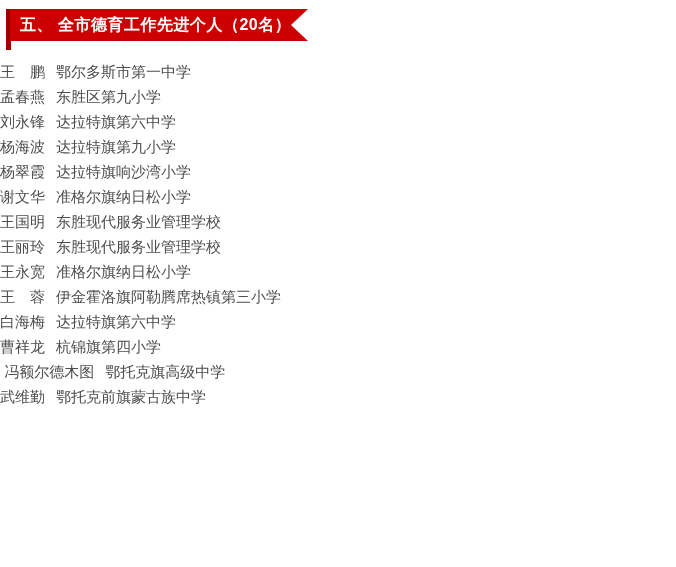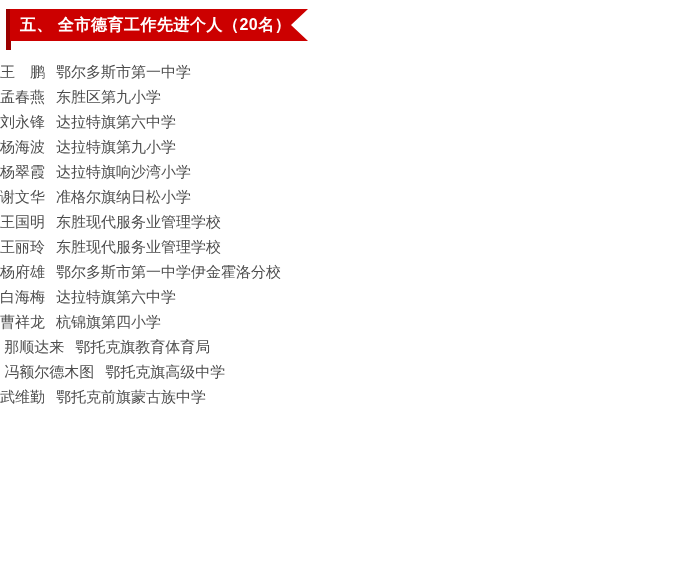--- a/index.html
+++ b/index.html
@@ -88,6 +88,7 @@
       <div class="list-row"><span class="person-name">谢文华</span><span class="school-name">准格尔旗纳日松小学</span></div>
       <div class="list-row"><span class="person-name">王国明</span><span class="school-name">东胜现代服务业管理学校</span></div>
       <div class="list-row"><span class="person-name">王丽玲</span><span class="school-name">东胜现代服务业管理学校</span></div>
+      <div class="list-row"><span class="person-name">王永宽</span><span class="school-name">准格尔旗纳日松小学</span></div>
       <div class="list-row"><span class="person-name">杨府雄</span><span class="school-name">鄂尔多斯市第一中学伊金霍洛分校</span></div>
       <div class="list-row"><span class="person-name">白海梅</span><span class="school-name">达拉特旗第六中学</span></div>
       <div class="list-row"><span class="person-name">曹祥龙</span><span class="school-name">杭锦旗第四小学</span></div>

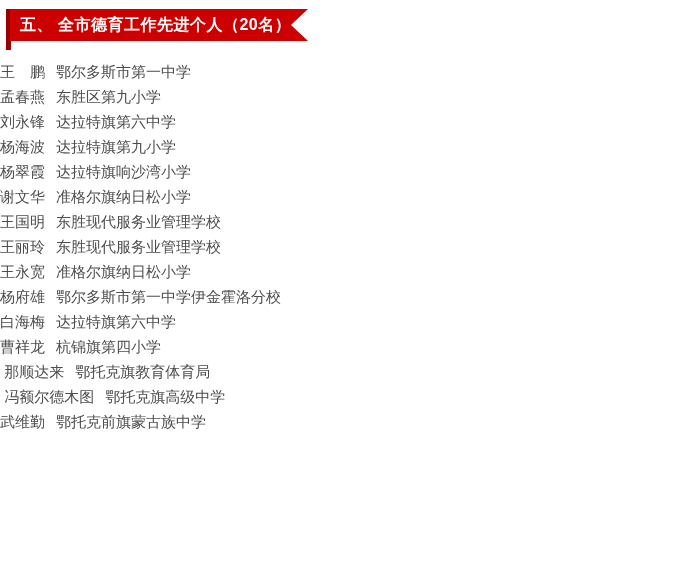--- a/index.html
+++ b/index.html
@@ -89,6 +89,7 @@
       <div class="list-row"><span class="person-name">王国明</span><span class="school-name">东胜现代服务业管理学校</span></div>
       <div class="list-row"><span class="person-name">王丽玲</span><span class="school-name">东胜现代服务业管理学校</span></div>
       <div class="list-row"><span class="person-name">王永宽</span><span class="school-name">准格尔旗纳日松小学</span></div>
+      <div class="list-row"><span class="person-name">王　蓉</span><span class="school-name">伊金霍洛旗阿勒腾席热镇第三小学</span></div>
       <div class="list-row"><span class="person-name">杨府雄</span><span class="school-name">鄂尔多斯市第一中学伊金霍洛分校</span></div>
       <div class="list-row"><span class="person-name">白海梅</span><span class="school-name">达拉特旗第六中学</span></div>
       <div class="list-row"><span class="person-name">曹祥龙</span><span class="school-name">杭锦旗第四小学</span></div>

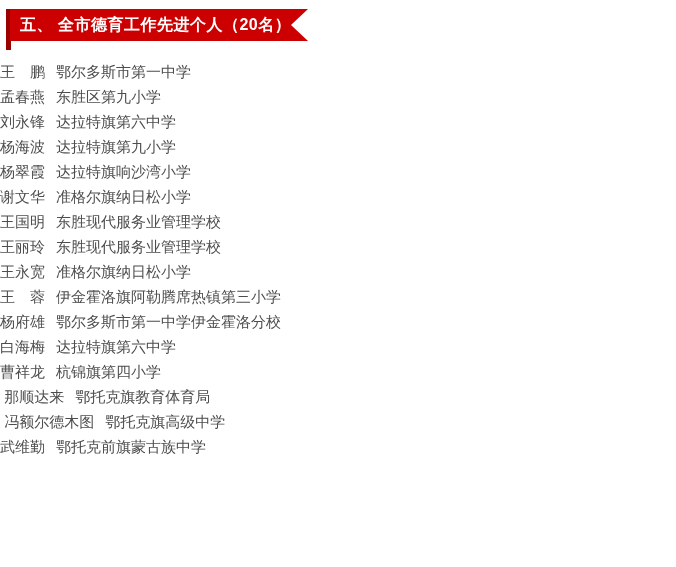--- a/index.html
+++ b/index.html
@@ -90,7 +90,6 @@
       <div class="list-row"><span class="person-name">王丽玲</span><span class="school-name">东胜现代服务业管理学校</span></div>
       <div class="list-row"><span class="person-name">王永宽</span><span class="school-name">准格尔旗纳日松小学</span></div>
       <div class="list-row"><span class="person-name">王　蓉</span><span class="school-name">伊金霍洛旗阿勒腾席热镇第三小学</span></div>
-      <div class="list-row"><span class="person-name">杨府雄</span><span class="school-name">鄂尔多斯市第一中学伊金霍洛分校</span></div>
       <div class="list-row"><span class="person-name">白海梅</span><span class="school-name">达拉特旗第六中学</span></div>
       <div class="list-row"><span class="person-name">曹祥龙</span><span class="school-name">杭锦旗第四小学</span></div>
       <div class="list-row"><span class="person-name"> 那顺达来</span><span class="school-name">鄂托克旗教育体育局</span></div>

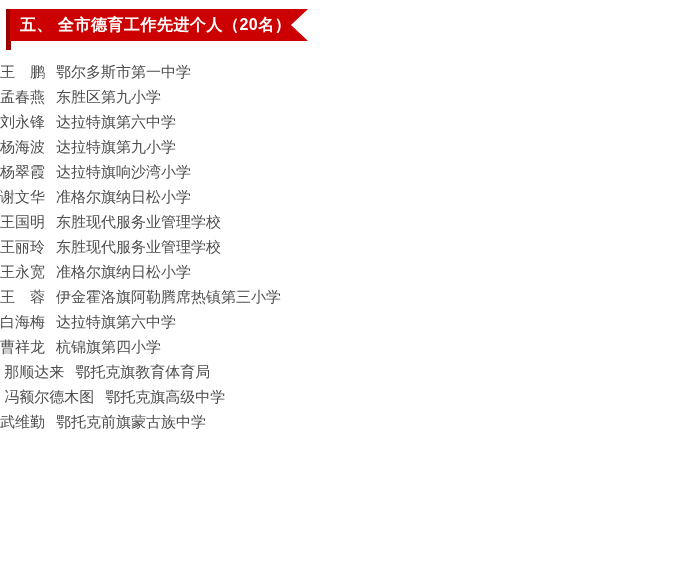--- a/index.html
+++ b/index.html
@@ -92,7 +92,6 @@
       <div class="list-row"><span class="person-name">王　蓉</span><span class="school-name">伊金霍洛旗阿勒腾席热镇第三小学</span></div>
       <div class="list-row"><span class="person-name">白海梅</span><span class="school-name">达拉特旗第六中学</span></div>
       <div class="list-row"><span class="person-name">曹祥龙</span><span class="school-name">杭锦旗第四小学</span></div>
-      <div class="list-row"><span class="person-name"> 那顺达来</span><span class="school-name">鄂托克旗教育体育局</span></div>
       <div class="list-row"><span class="person-name"> 冯额尔德木图</span><span class="school-name">鄂托克旗高级中学</span></div>
       <div class="list-row"><span class="person-name">武维勤</span><span class="school-name">鄂托克前旗蒙古族中学</span></div>
     </div>

